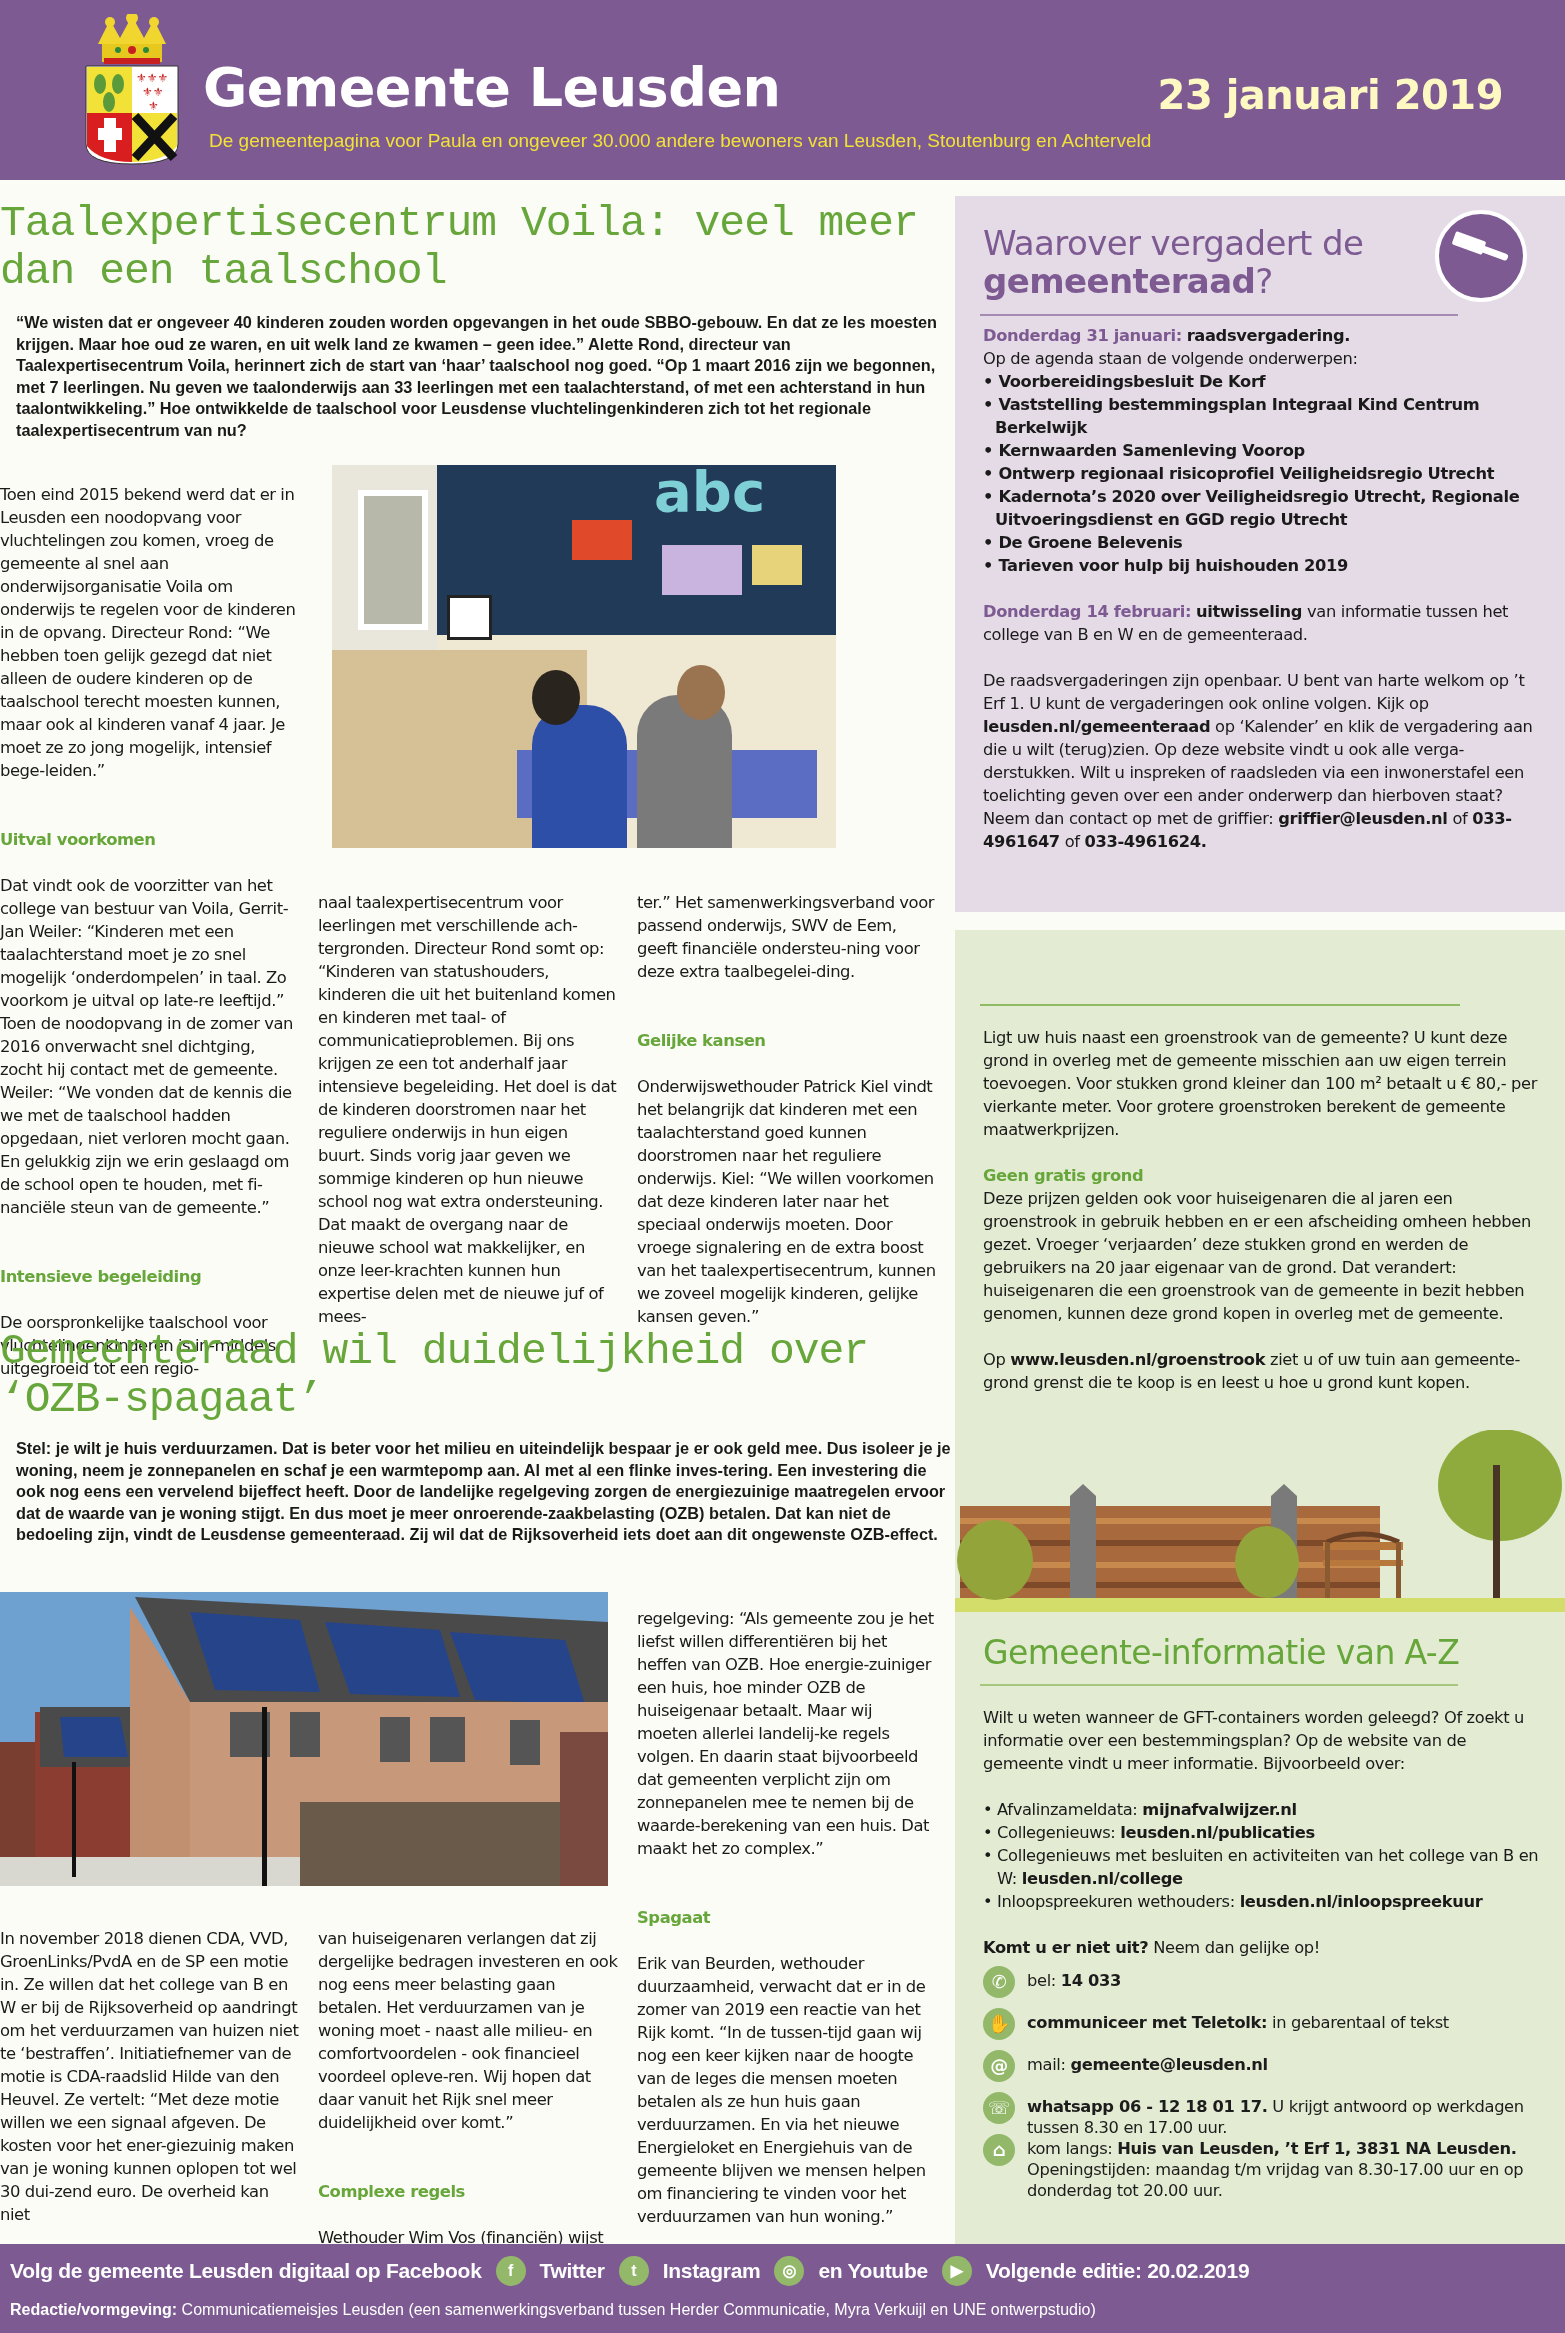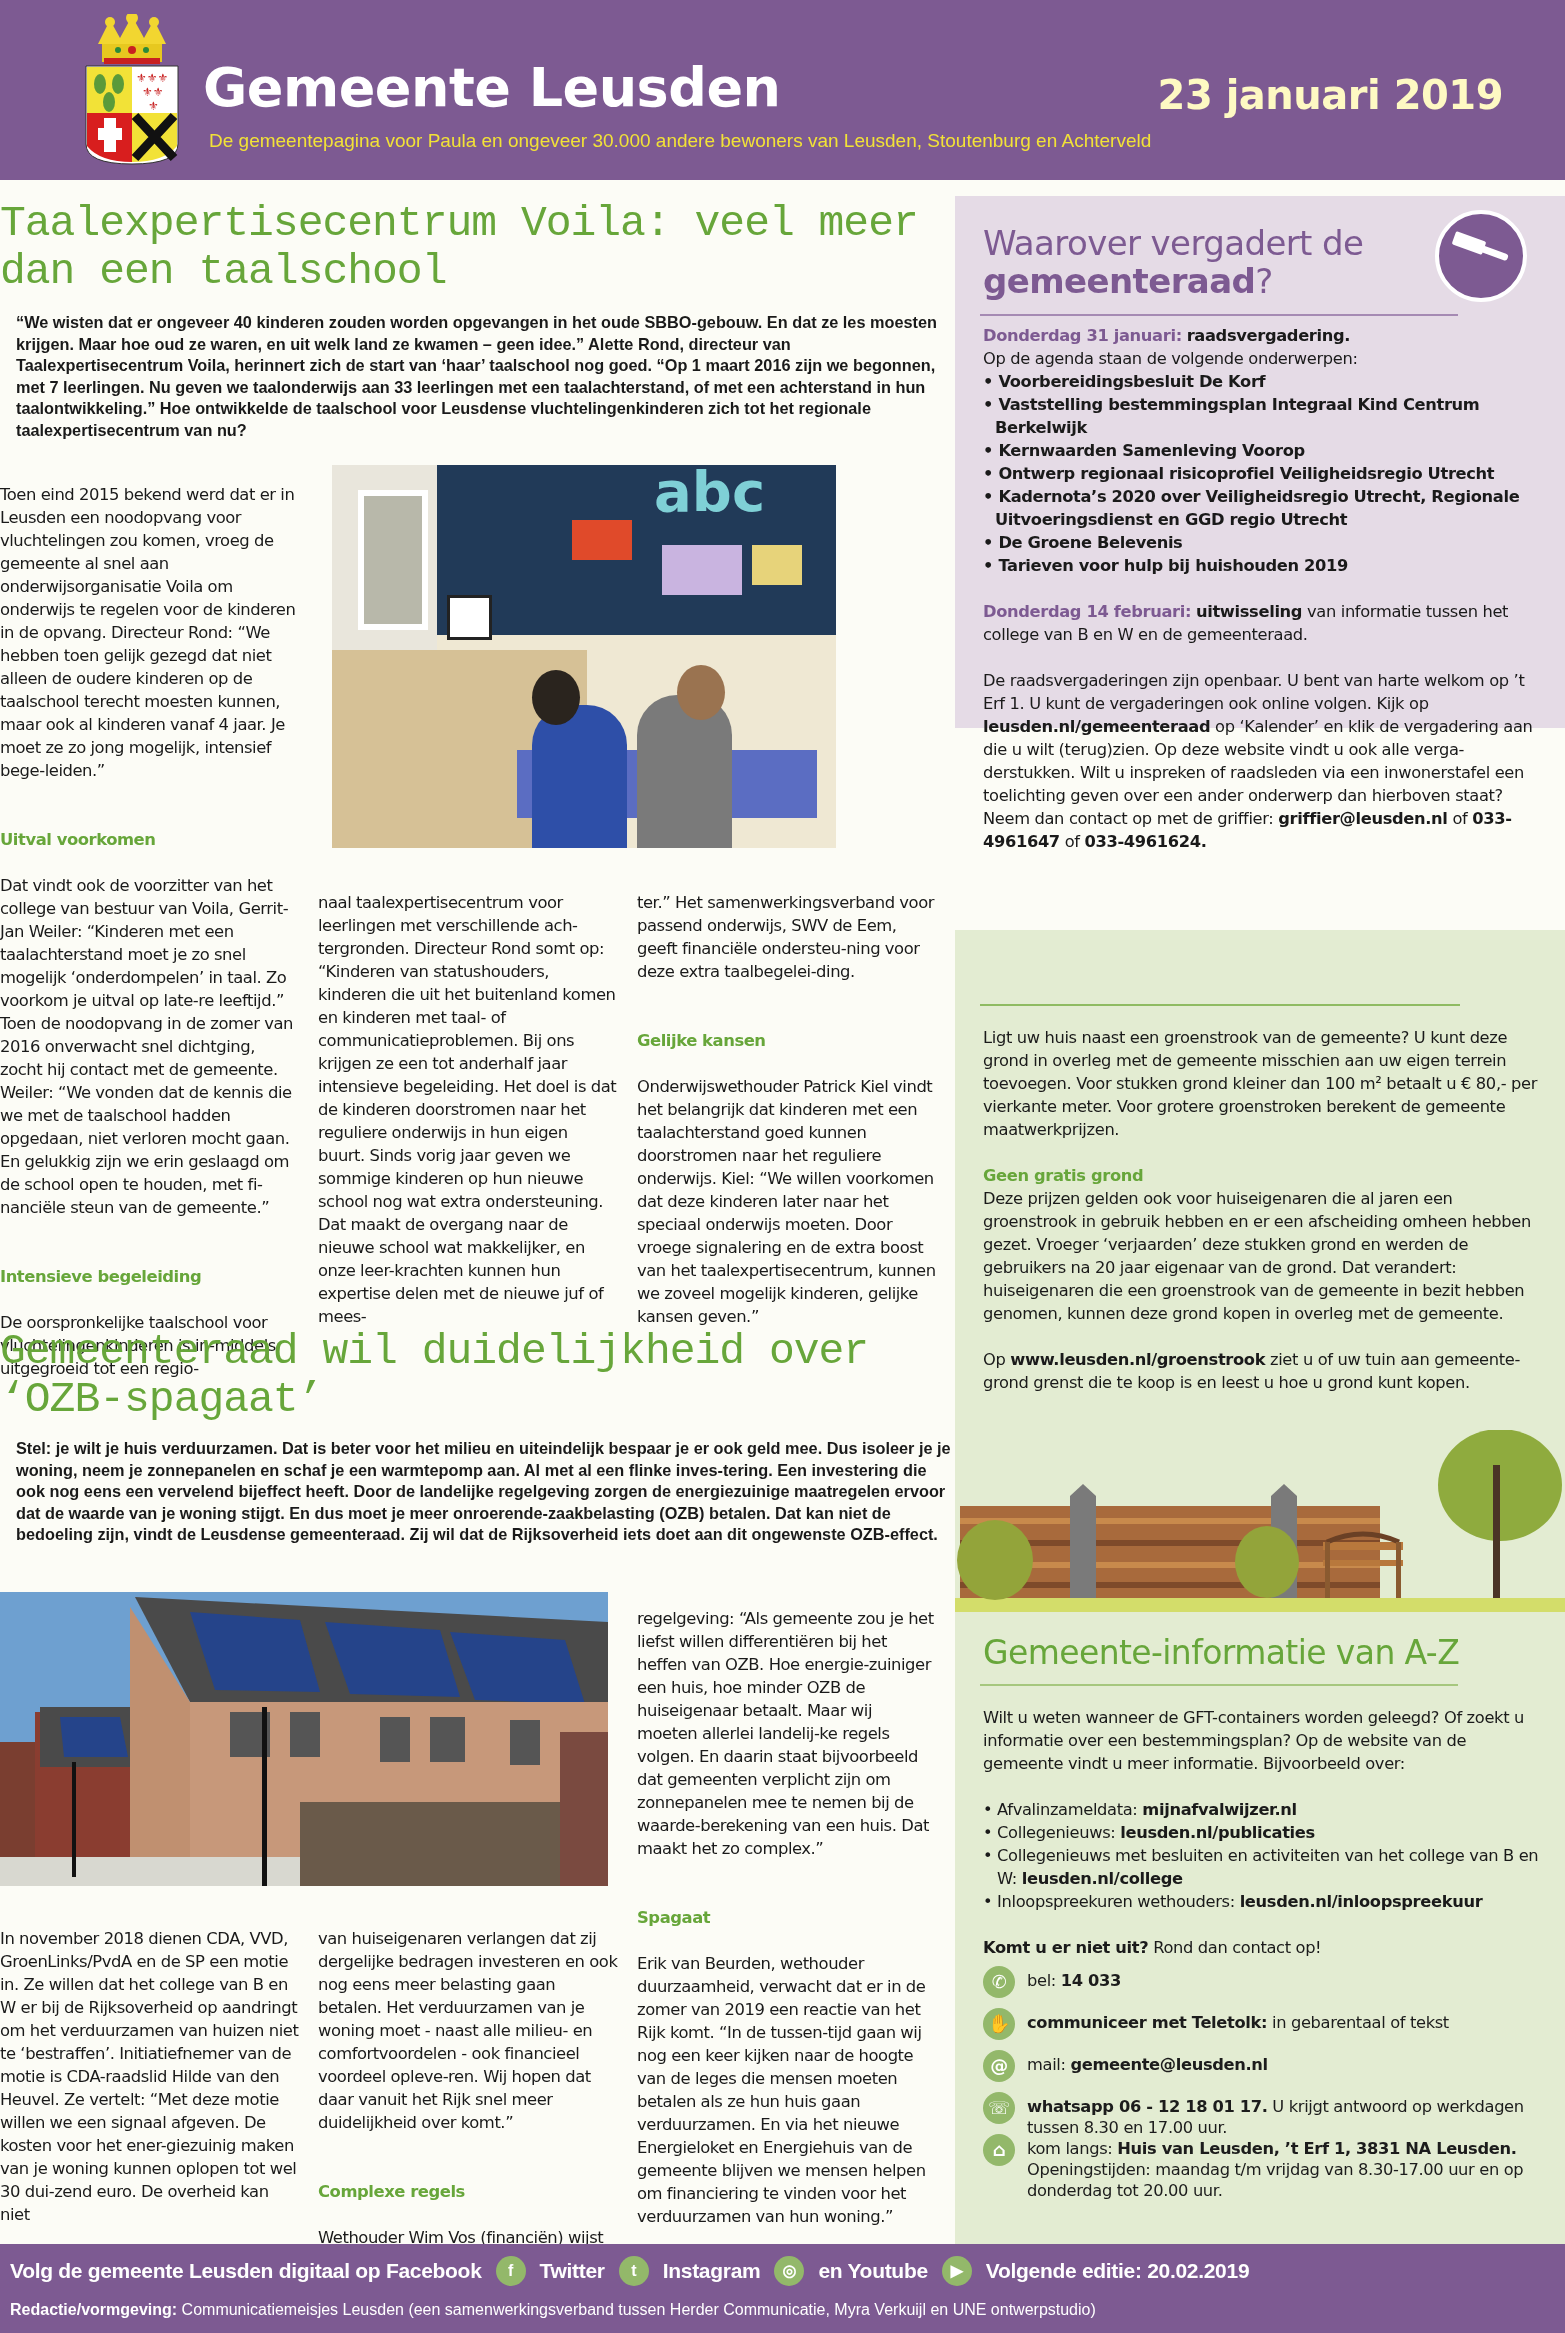--- a/index.html
+++ b/index.html
@@ -24,7 +24,7 @@
 
   
   .box { position: absolute; left: 955px; width: 610px; }
-  .box-purple { top: 196px; height: 532px; background: #e5dbe6; padding-left: 36px; }
+  .box-purple { top: 196px; height: 716px; background: #e5dbe6; padding-left: 36px; }
   .box-green1 { top: 930px; height: 682px; background: #e3ecd2; }
   .box-green2 { top: 1612px; height: 643px; background: #e3ecd2; }
   .box-title-light { position: absolute; left: 28px; font-size: 34px; color: #7d5a92; font-family: "DejaVu Sans", sans-serif; font-weight: normal; letter-spacing: -0.6px; line-height: 38px; }

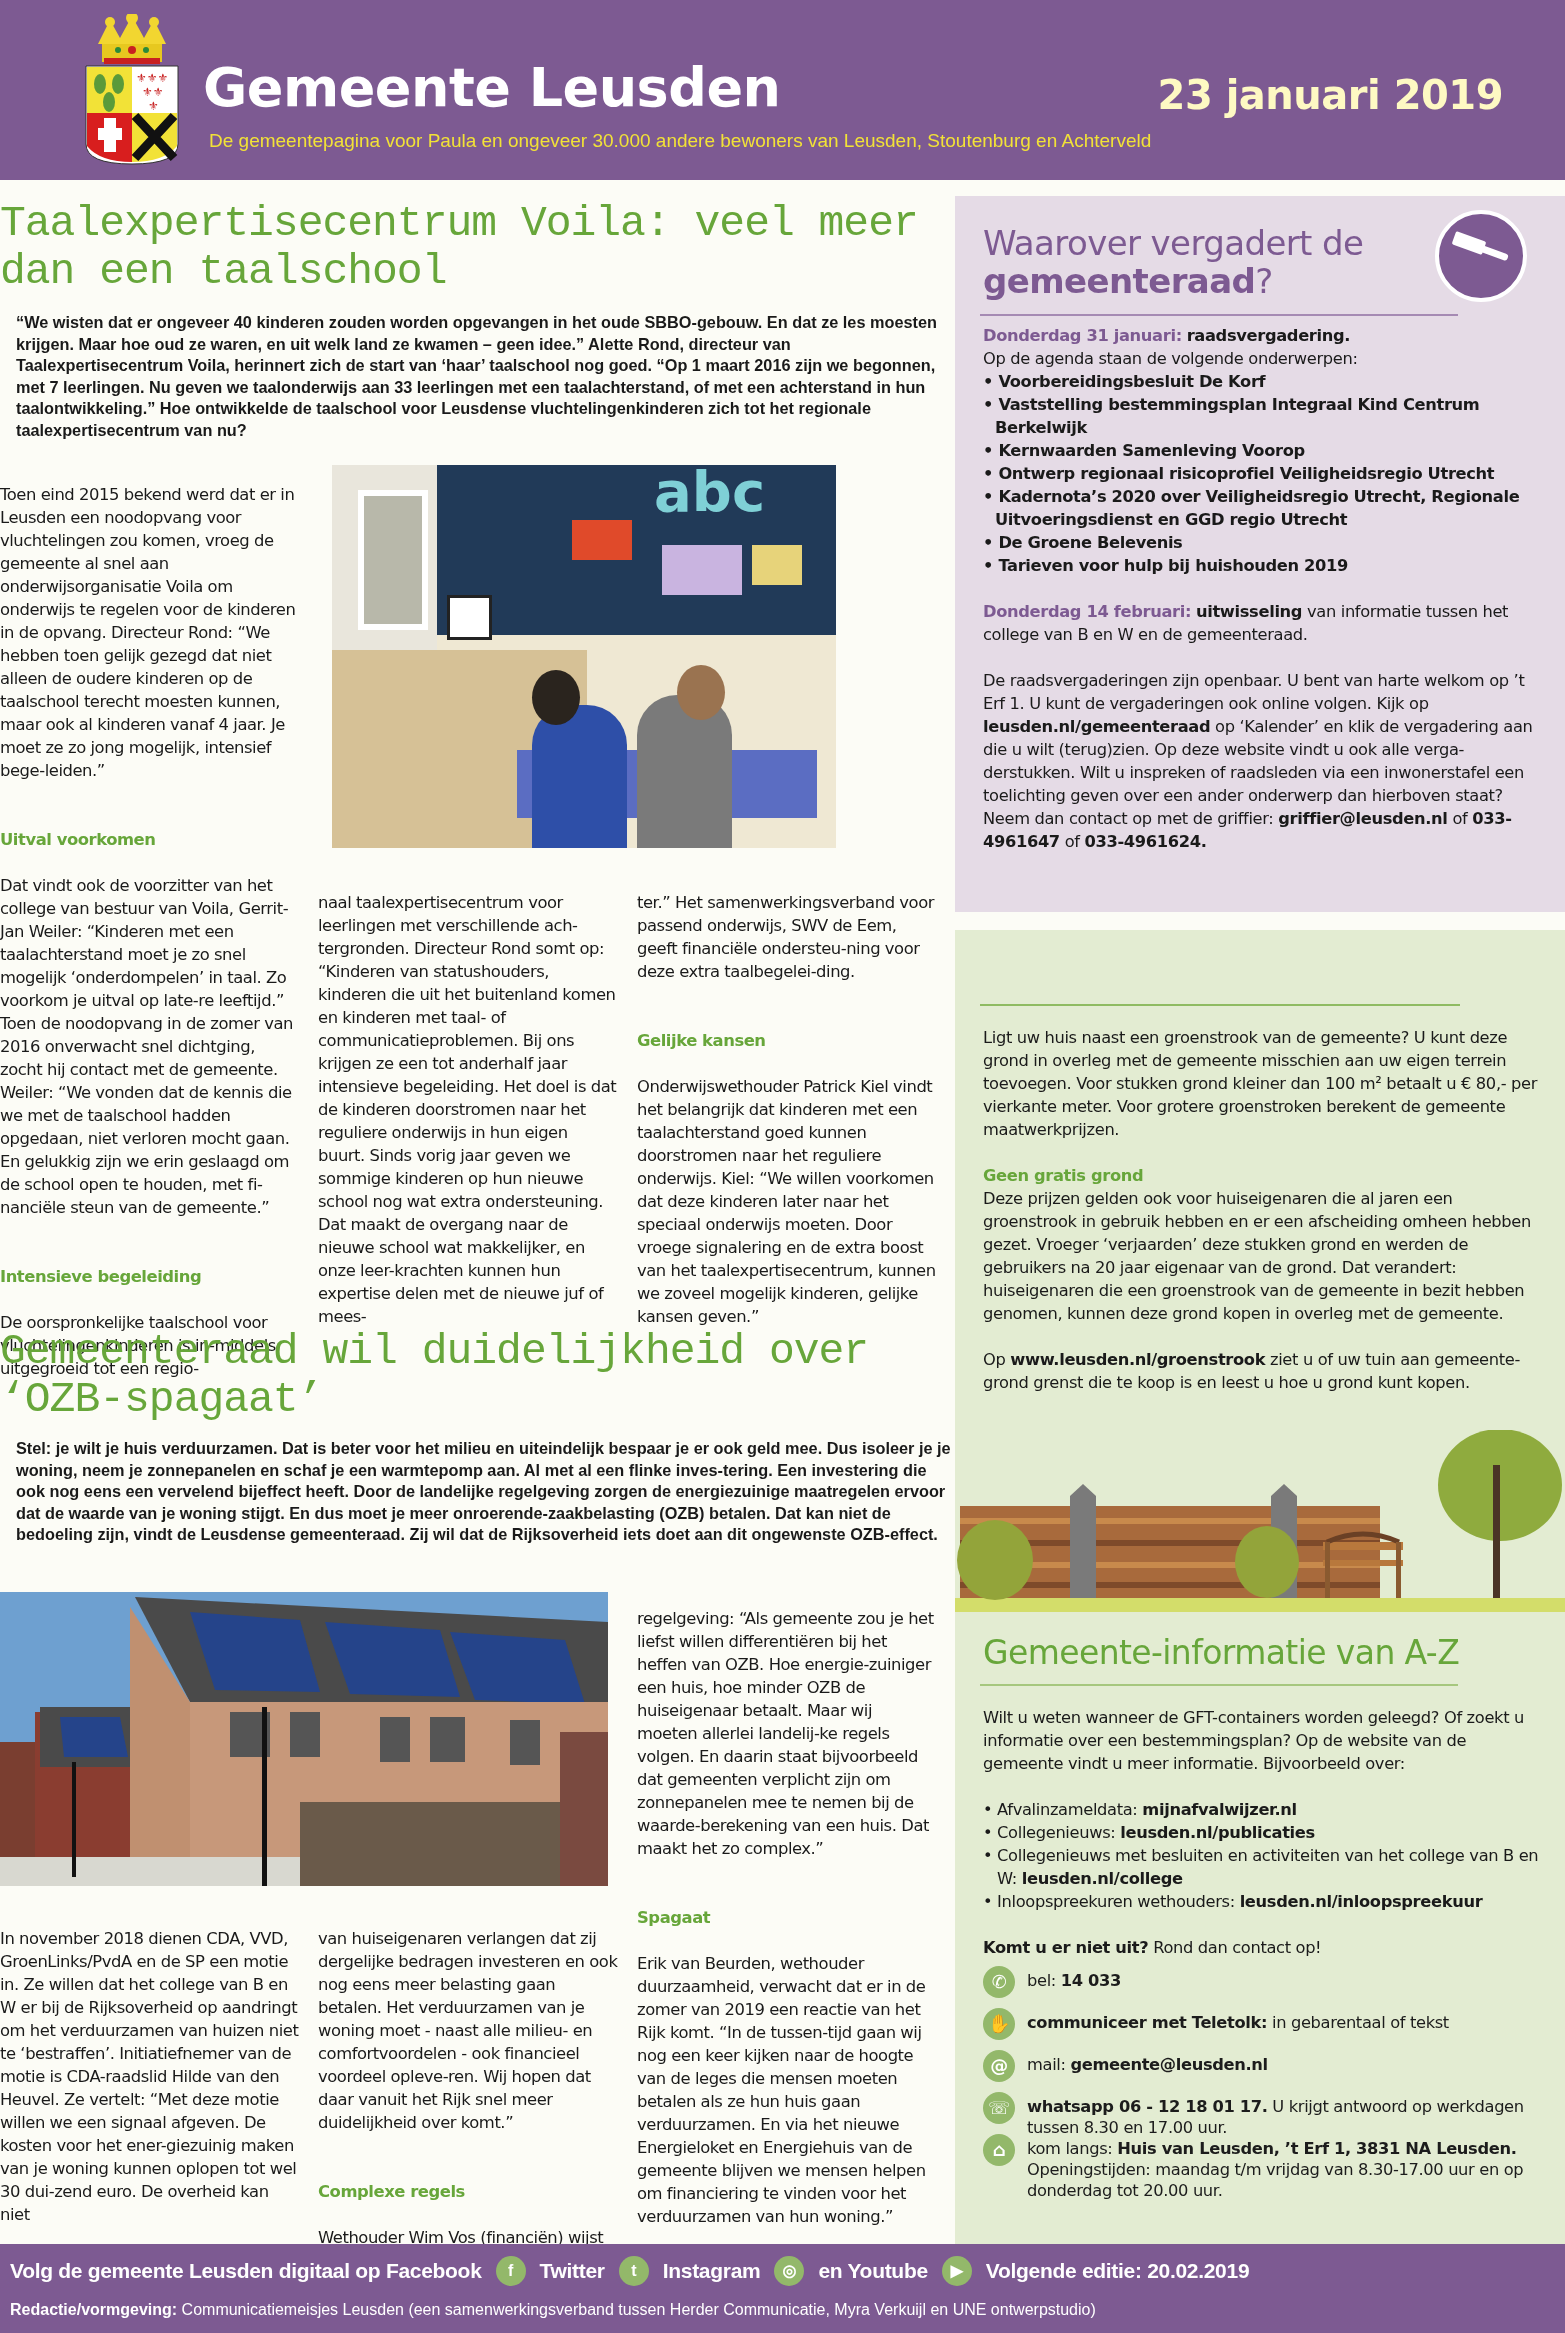--- a/index.html
+++ b/index.html
@@ -269,7 +269,7 @@
       <li><span>Inloopspreekuren wethouders:</span> <b>leusden.nl/inloopspreekuur</b></li>
     </ul>
     <div style="height:23px"></div>
-    <div><b>Komt u er niet uit?</b> <span>Rond dan contact op!</span></div>
+    <div><b>Komt u er niet uit?</b> <span>Neem dan gelijke op!</span></div>
   </div>
 
   <div class="contact-row" style="top:358px;">

